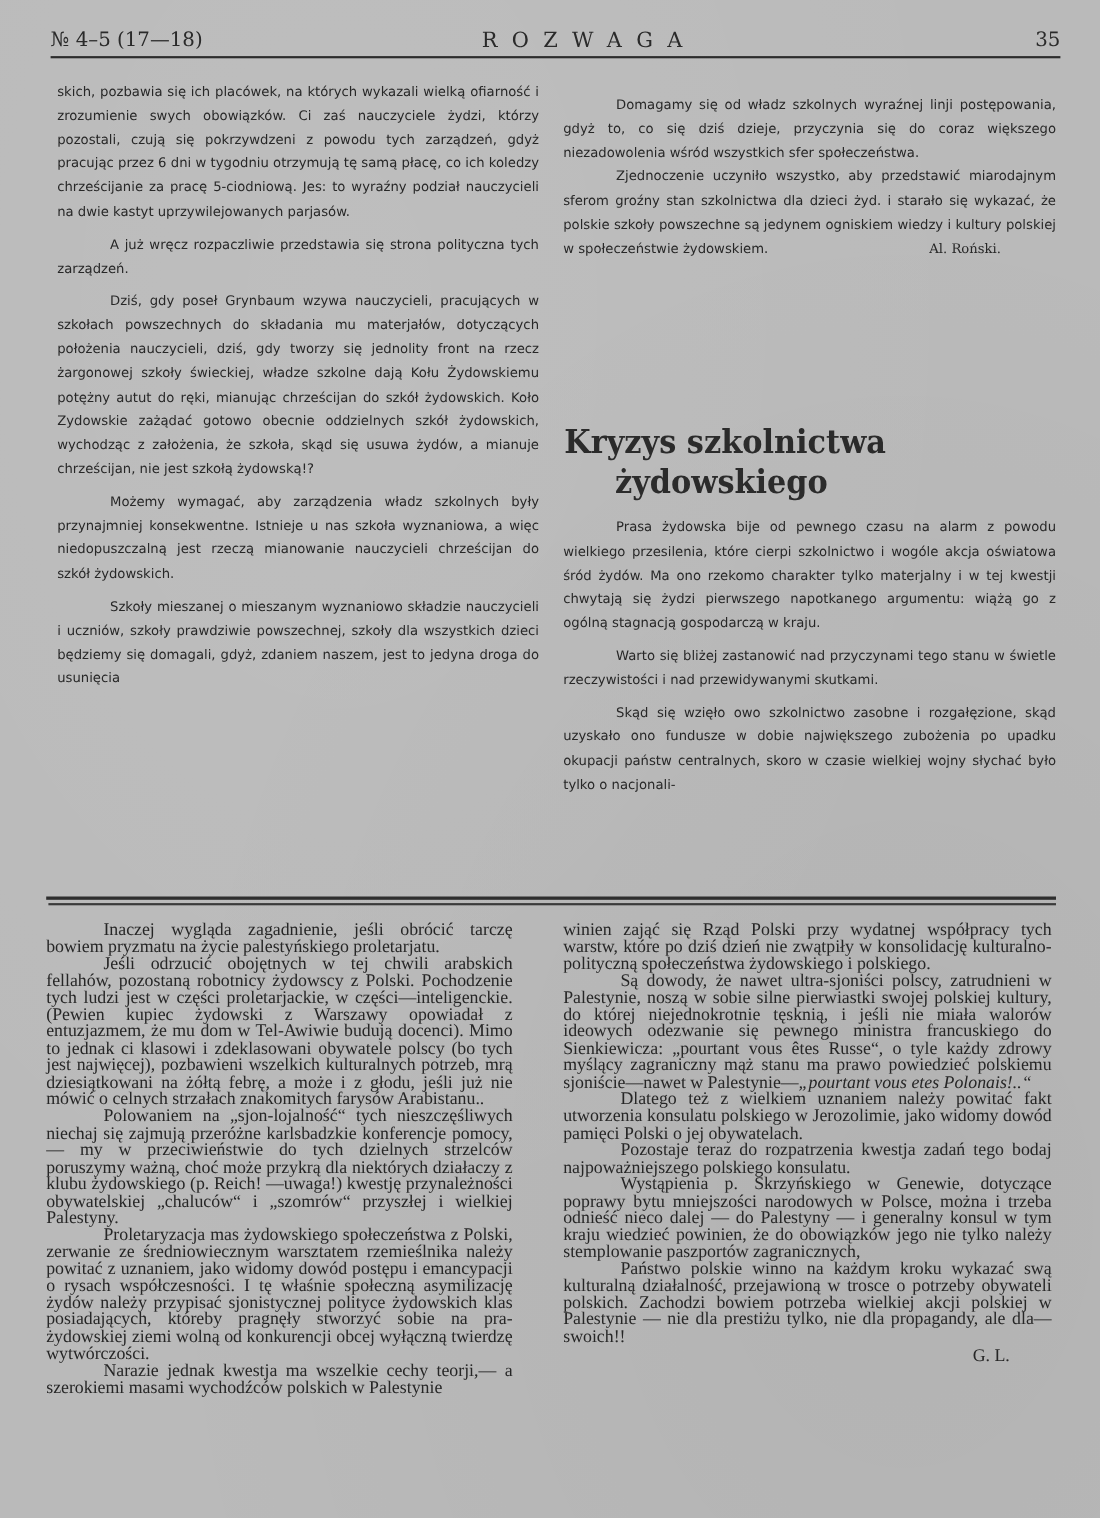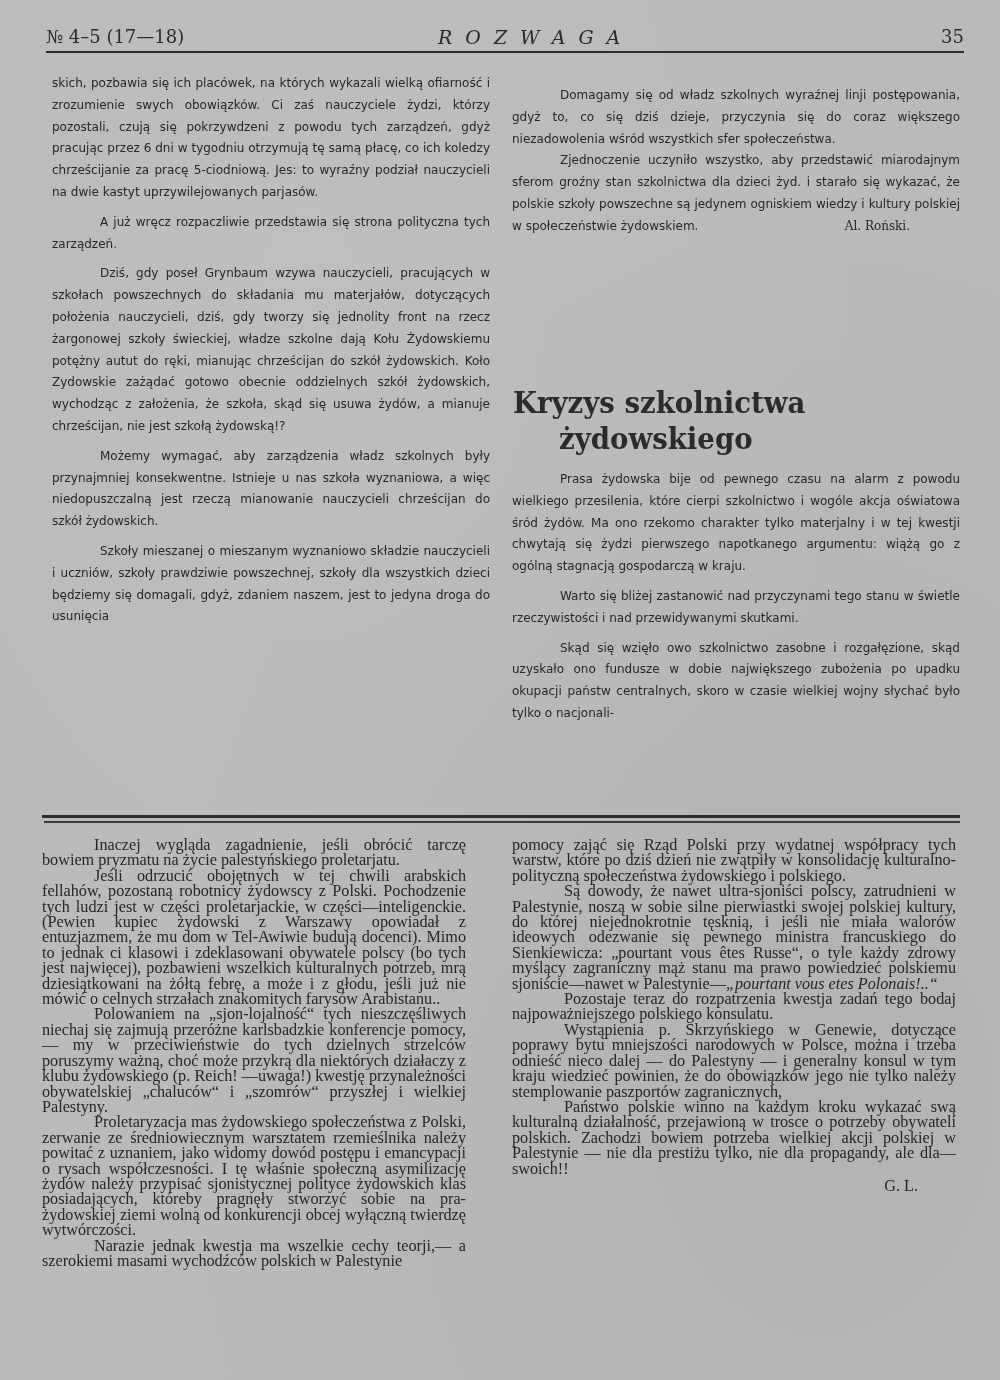--- a/index.html
+++ b/index.html
@@ -22,7 +22,7 @@
     font-family: "DejaVu Serif", serif; color: #2a2a2a;
   }
   .header .issue { position: absolute; left: 0; top: 8px; font-size: 18px; letter-spacing: 0; }
-  .header .title { position: absolute; left: 392px; top: 8px; font-size: 19px; letter-spacing: 13px; font-style: italic; }
+  .header .title { position: absolute; left: 392px; top: 8px; font-size: 19px; letter-spacing: 13px; }
   .header .pageno { position: absolute; right: 0; top: 8px; font-size: 18px; }
   .header .rule { position: absolute; left: 0; right: 0; top: 33px; height: 2px; background: #2c2c2c; }
 

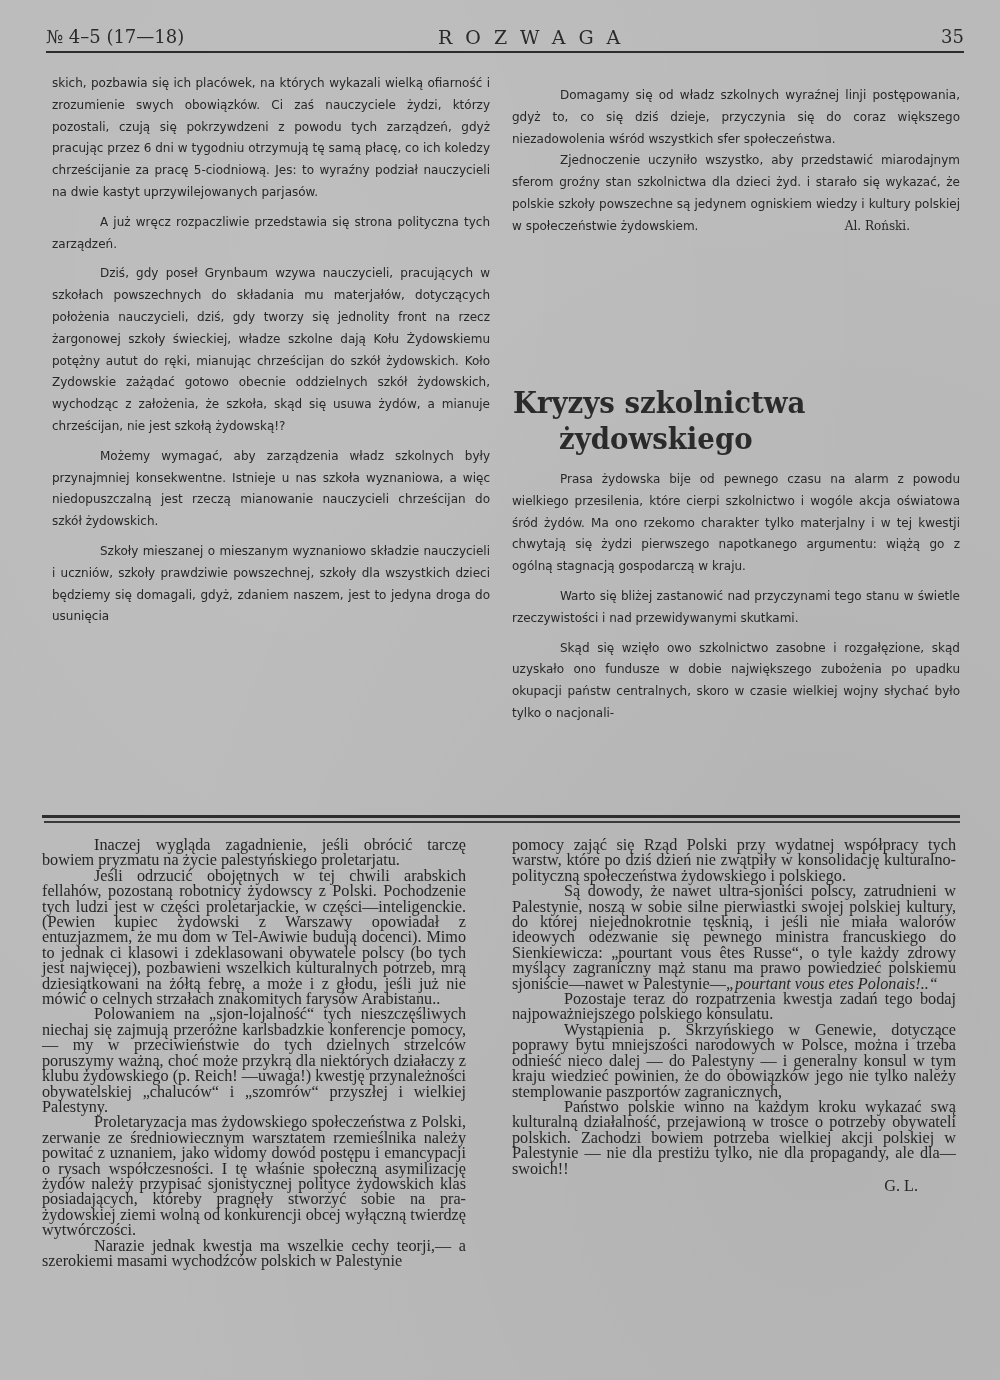--- a/index.html
+++ b/index.html
@@ -111,7 +111,7 @@
   </div>
 
   <div class="small small-r">
-    <p>pomocy zająć się Rząd Polski przy wydatnej współpracy tych warstw, które po dziś dzień nie zwątpiły w konsolidację kulturalno-polityczną społeczeństwa żydowskiego i polskiego.</p>
+    <p>winien zająć się Rząd Polski przy wydatnej współpracy tych warstw, które po dziś dzień nie zwątpiły w konsolidację kulturalno-polityczną społeczeństwa żydowskiego i polskiego.</p>
     <p class="ind"><span>Są dowody, że nawet ultra-sjoniści polscy, zatrudnieni w Palestynie, noszą w sobie silne pierwiastki swojej polskiej kultury, do której niejednokrotnie tęsknią, i jeśli nie miała walorów ideowych odezwanie się pewnego ministra francuskiego do Sienkiewicza: „pourtant vous êtes Russe“, o tyle każdy zdrowy myślący zagraniczny mąż stanu ma prawo powiedzieć polskiemu sjoniście—nawet w Palestynie—</span><span class="it">„pourtant vous etes Polonais!..“</span></p>
     <p class="ind">Pozostaje teraz do rozpatrzenia kwestja zadań tego bodaj najpoważniejszego polskiego konsulatu.</p>
     <p class="ind">Wystąpienia p. Skrzyńskiego w Genewie, dotyczące poprawy bytu mniejszości narodowych w Polsce, można i trzeba odnieść nieco dalej — do Palestyny — i generalny konsul w tym kraju wiedzieć powinien, że do obowiązków jego nie tylko należy stemplowanie paszportów zagranicznych,</p>

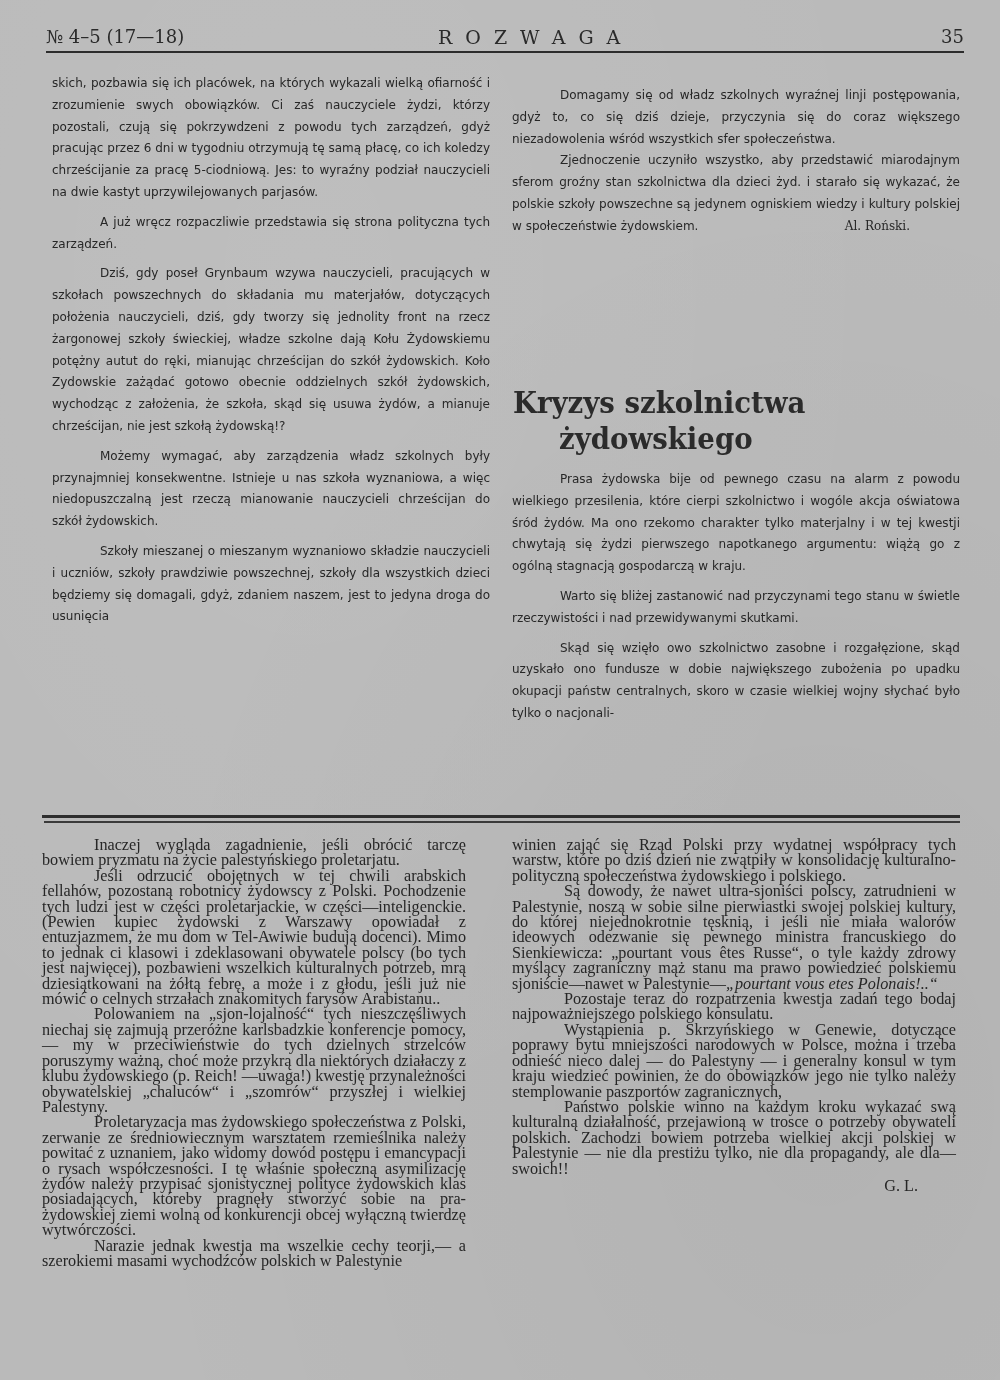--- a/index.html
+++ b/index.html
@@ -113,6 +113,7 @@
   <div class="small small-r">
     <p>winien zająć się Rząd Polski przy wydatnej współpracy tych warstw, które po dziś dzień nie zwątpiły w konsolidację kulturalno-polityczną społeczeństwa żydowskiego i polskiego.</p>
     <p class="ind"><span>Są dowody, że nawet ultra-sjoniści polscy, zatrudnieni w Palestynie, noszą w sobie silne pierwiastki swojej polskiej kultury, do której niejednokrotnie tęsknią, i jeśli nie miała walorów ideowych odezwanie się pewnego ministra francuskiego do Sienkiewicza: „pourtant vous êtes Russe“, o tyle każdy zdrowy myślący zagraniczny mąż stanu ma prawo powiedzieć polskiemu sjoniście—nawet w Palestynie—</span><span class="it">„pourtant vous etes Polonais!..“</span></p>
+    <p class="ind">Dlatego też z wielkiem uznaniem należy powitać fakt utworzenia konsulatu polskiego w Jerozolimie, jako widomy dowód pamięci Polski o jej obywatelach.</p>
     <p class="ind">Pozostaje teraz do rozpatrzenia kwestja zadań tego bodaj najpoważniejszego polskiego konsulatu.</p>
     <p class="ind">Wystąpienia p. Skrzyńskiego w Genewie, dotyczące poprawy bytu mniejszości narodowych w Polsce, można i trzeba odnieść nieco dalej — do Palestyny — i generalny konsul w tym kraju wiedzieć powinien, że do obowiązków jego nie tylko należy stemplowanie paszportów zagranicznych,</p>
     <p class="ind">Państwo polskie winno na każdym kroku wykazać swą kulturalną działalność, przejawioną w trosce o potrzeby obywateli polskich. Zachodzi bowiem potrzeba wielkiej akcji polskiej w Palestynie — nie dla prestiżu tylko, nie dla propagandy, ale dla—swoich!!</p>

